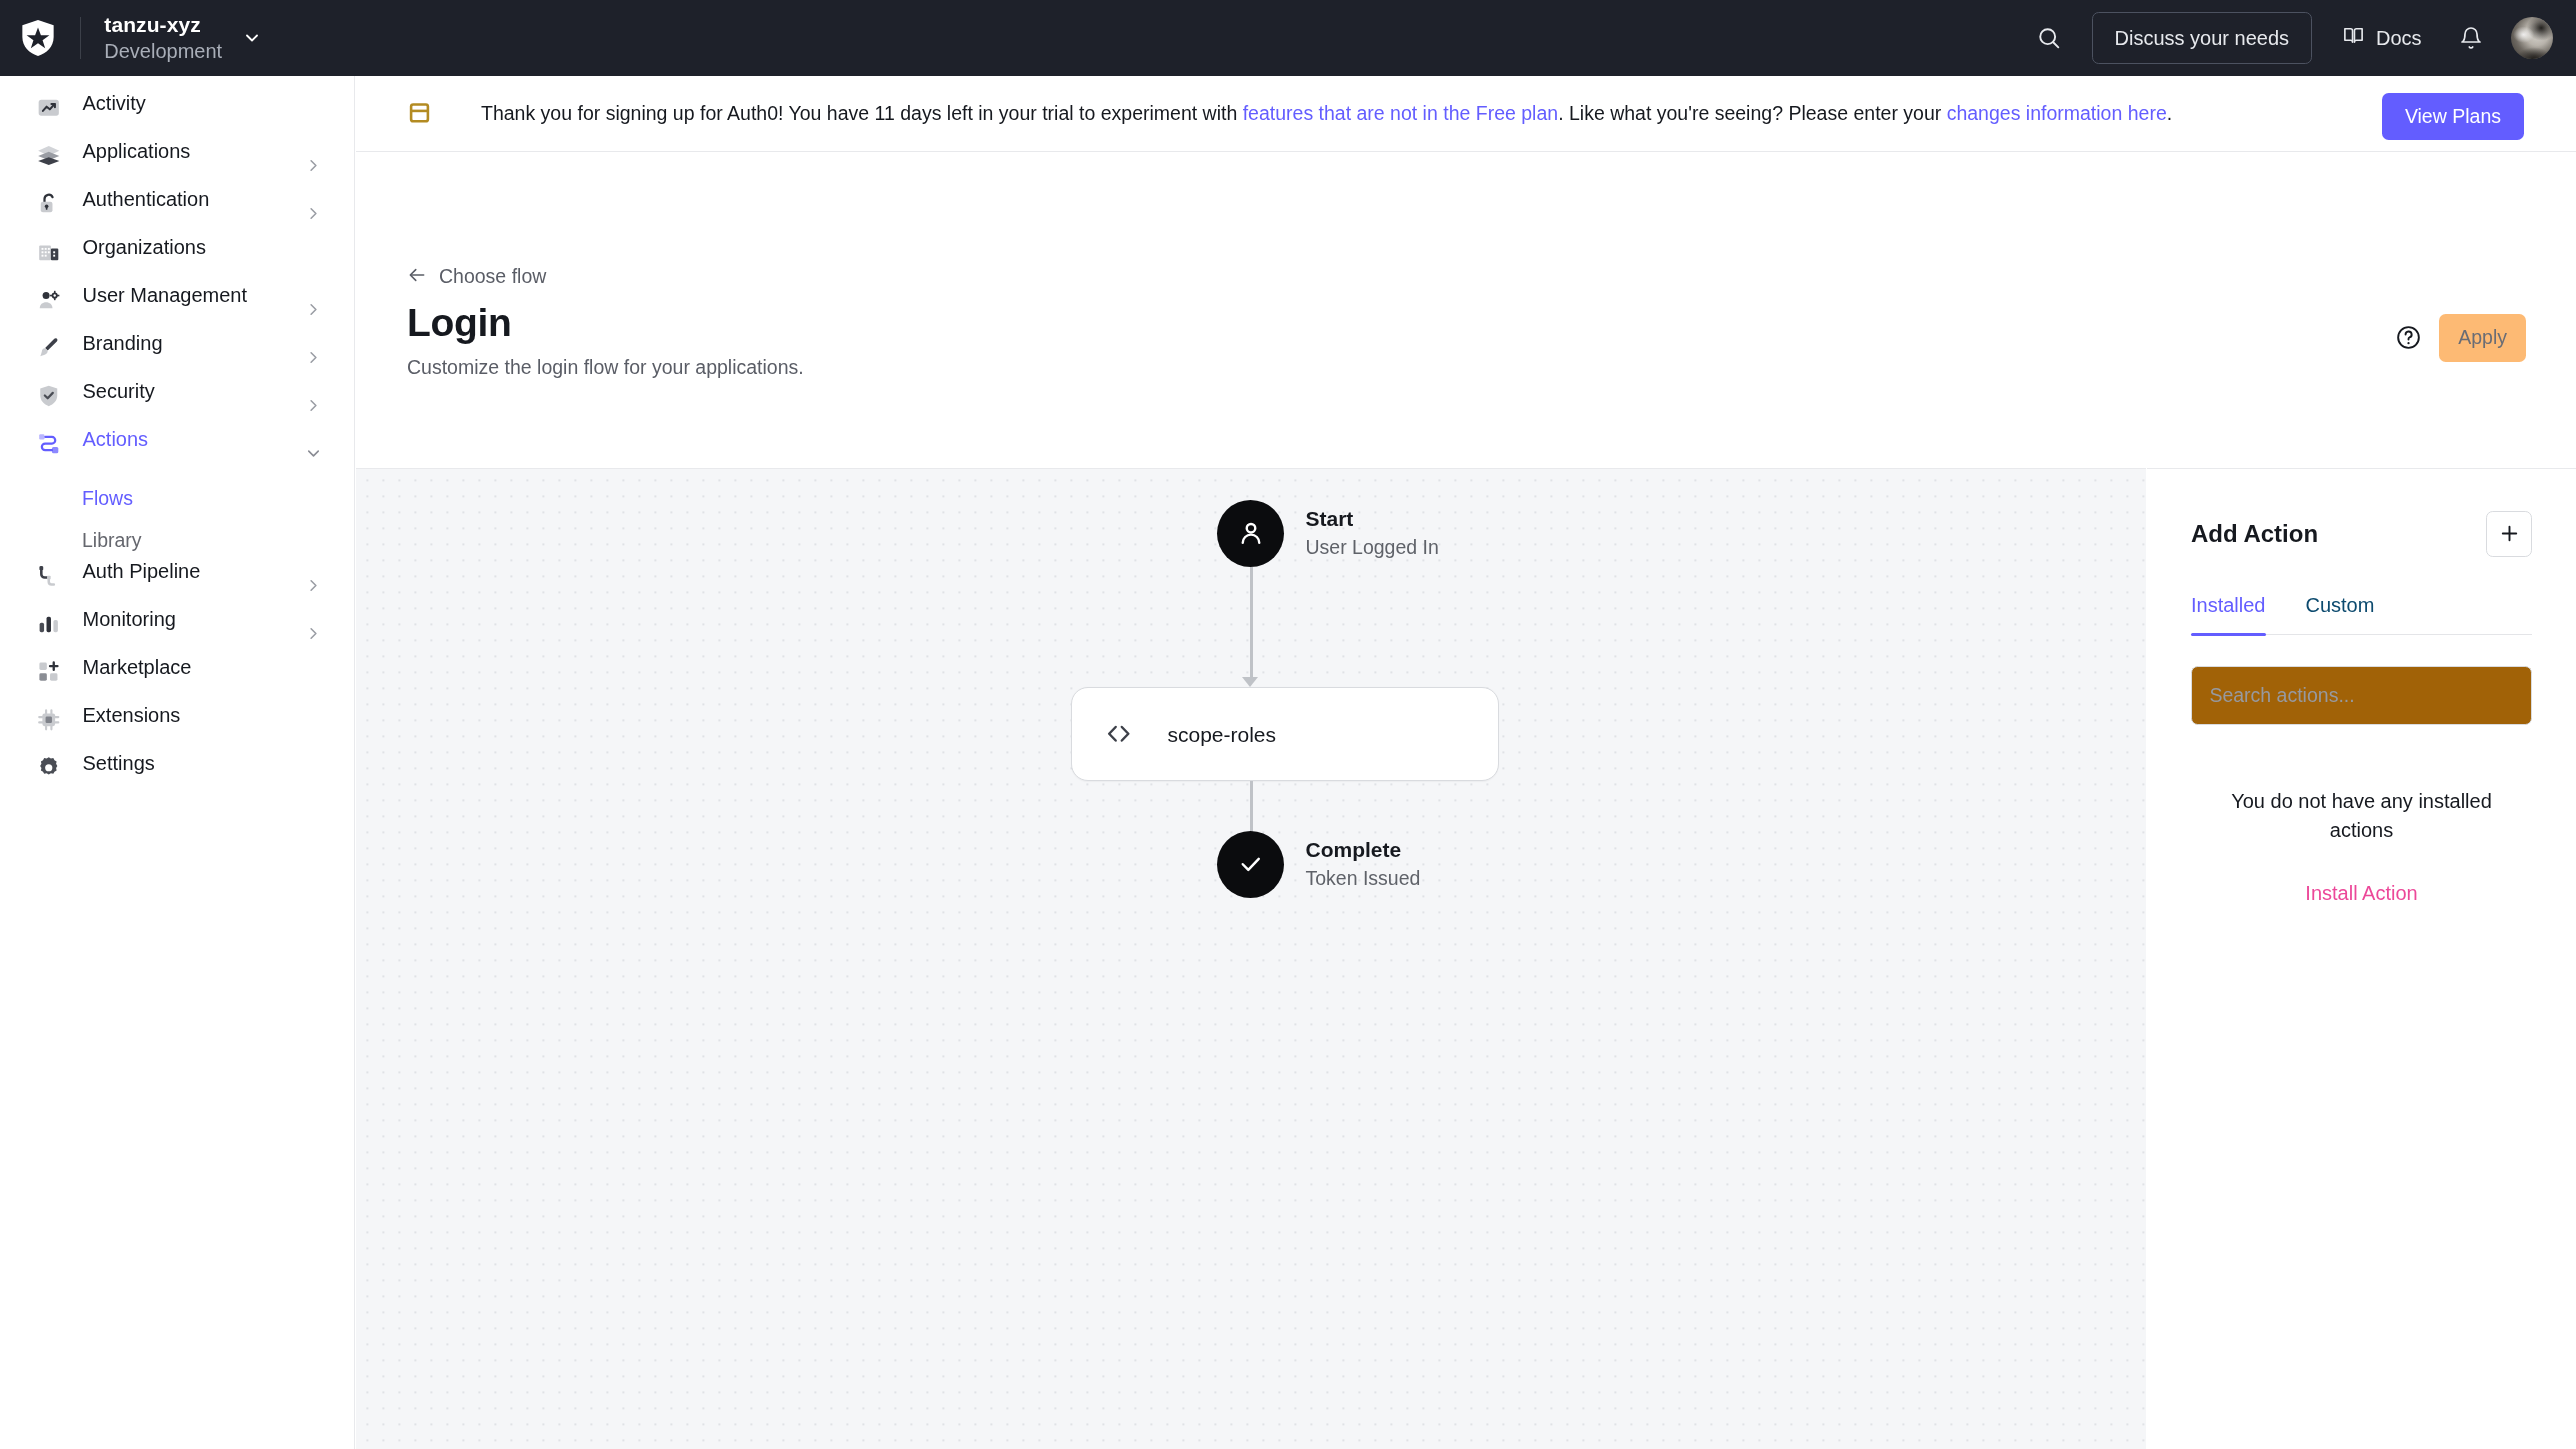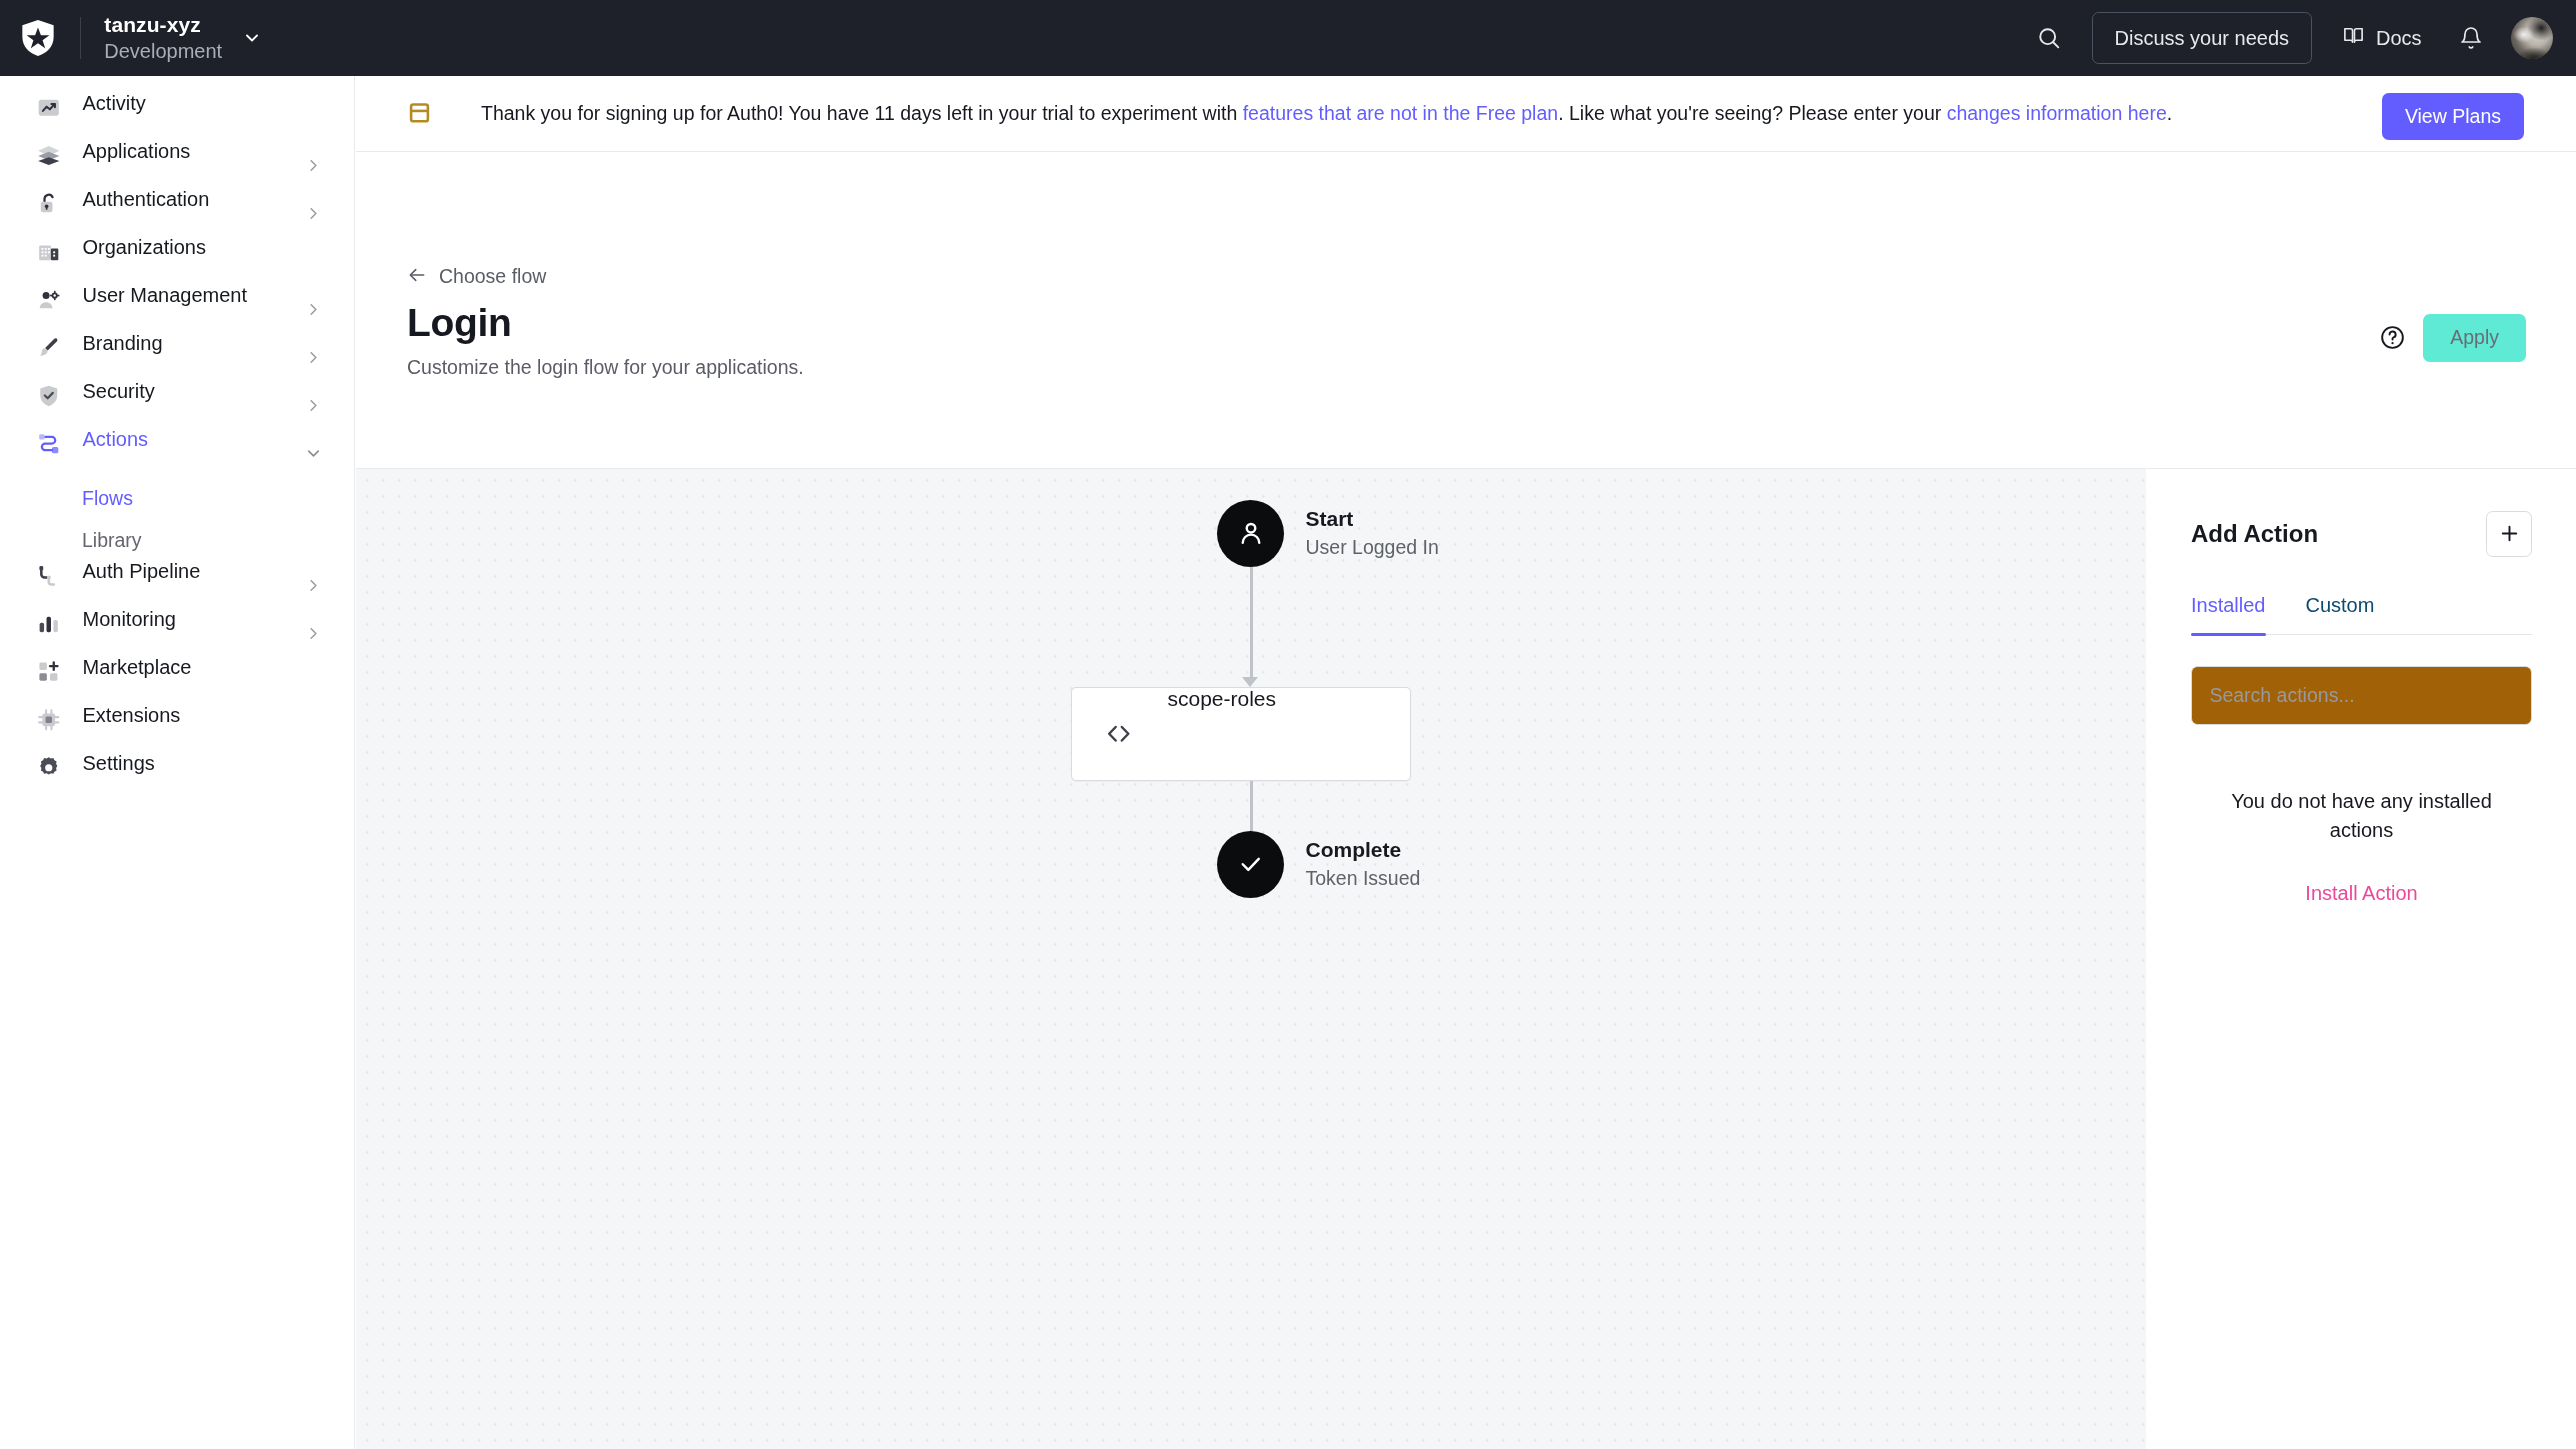--- a/index.html
+++ b/index.html
@@ -151,8 +151,8 @@
   }
   .help-circle { cursor: pointer; display: flex; align-items: center; }
   .apply-btn {
-    background: #5eead4; color: #6a6d75; border: none; border-radius: 6.7px;
-    font-size: 19.5px; font-family: inherit; padding: 14px 27px;
+    background: #fdba74; color: #6a6d75; border: none; border-radius: 6.7px;
+    font-size: 19.5px; font-family: inherit; padding: 14px 19px;
     cursor: pointer; line-height: 1;
   }
   .changes-live {

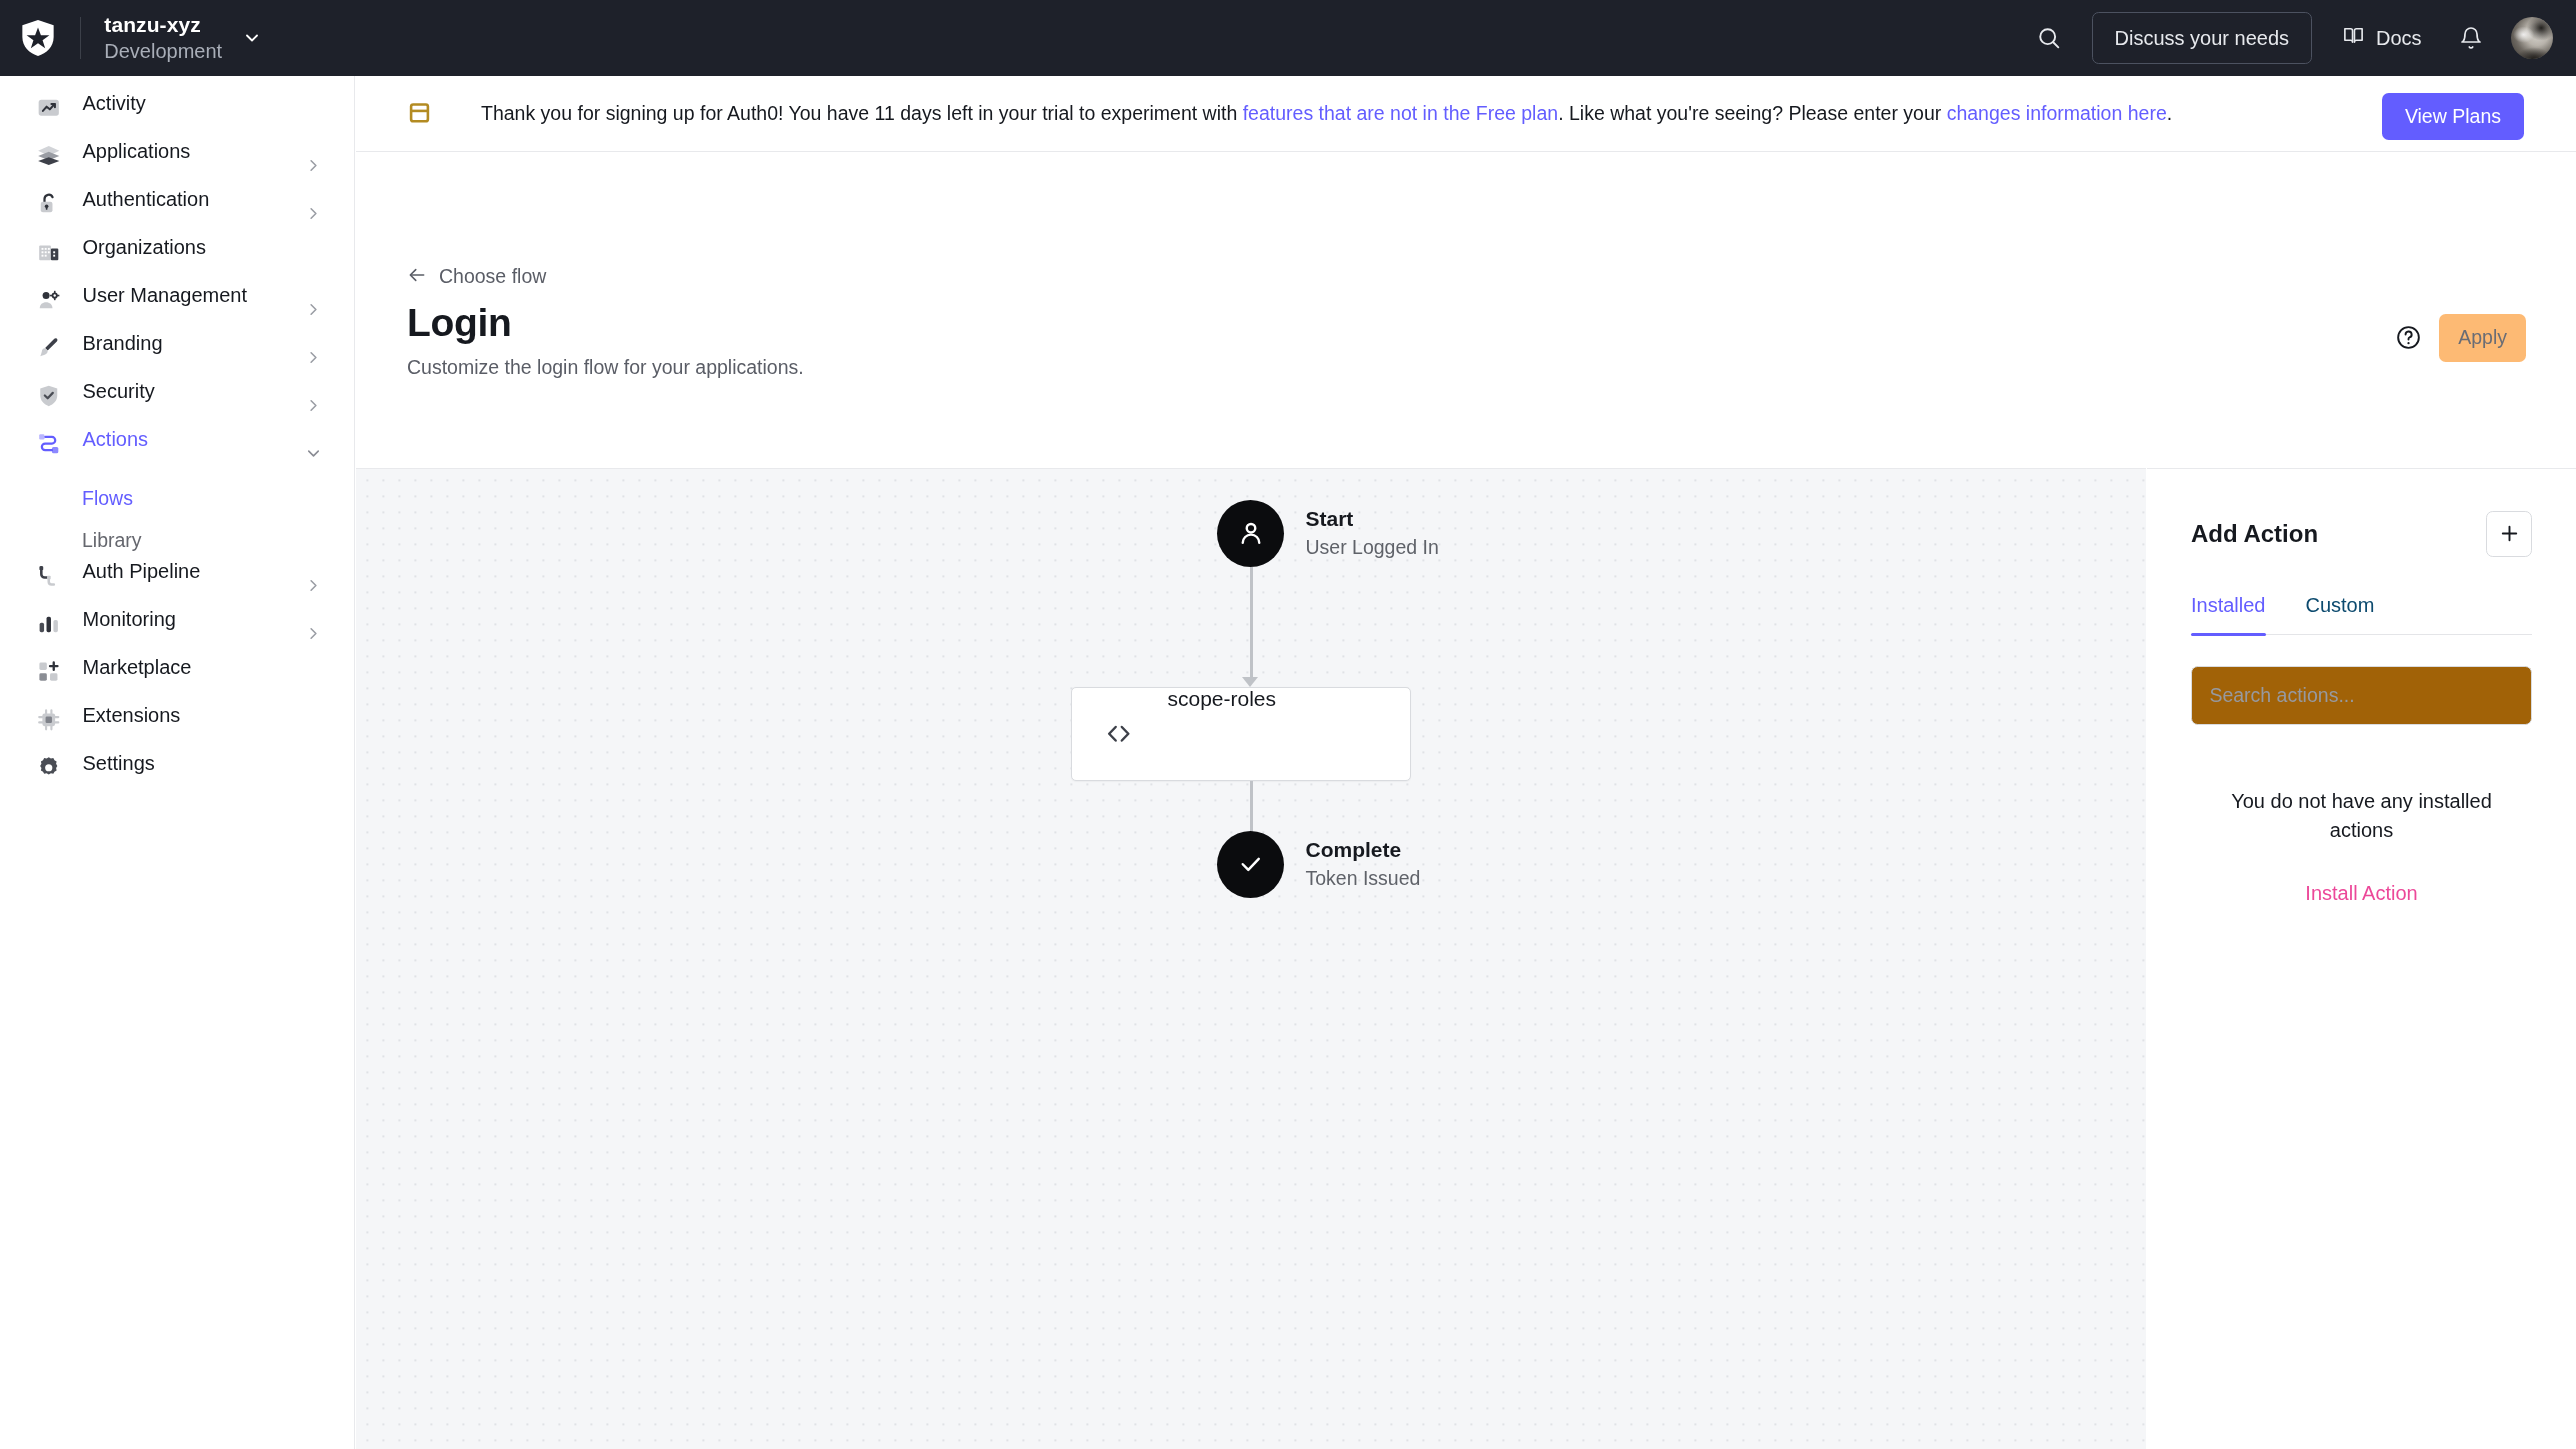--- a/index.html
+++ b/index.html
@@ -188,9 +188,9 @@
 
   .action-card {
     position: absolute;
-    width: 340px; height: 94px;
-    background: #ffffff; border: 1.3px solid #d9dbdf; border-radius: 5px;
-    display: flex; cursor: pointer;
+    width: 428px; height: 94px;
+    background: #ffffff; border: 1.3px solid #d9dbdf; border-radius: 17px;
+    display: flex; align-items: center; cursor: pointer;
     box-shadow: 0 0.7px 1.3px rgba(16,18,22,.04);
   }
   .action-card-icon { margin-left: 32px; display: flex; align-items: center; }

